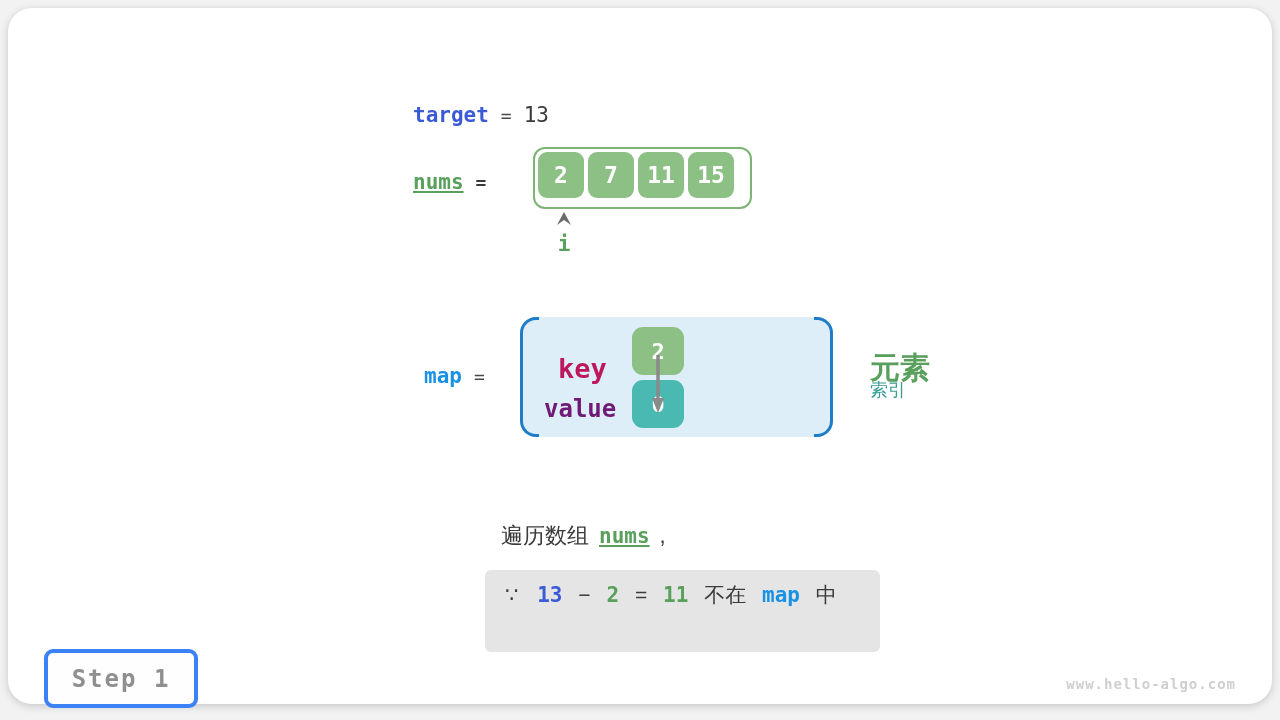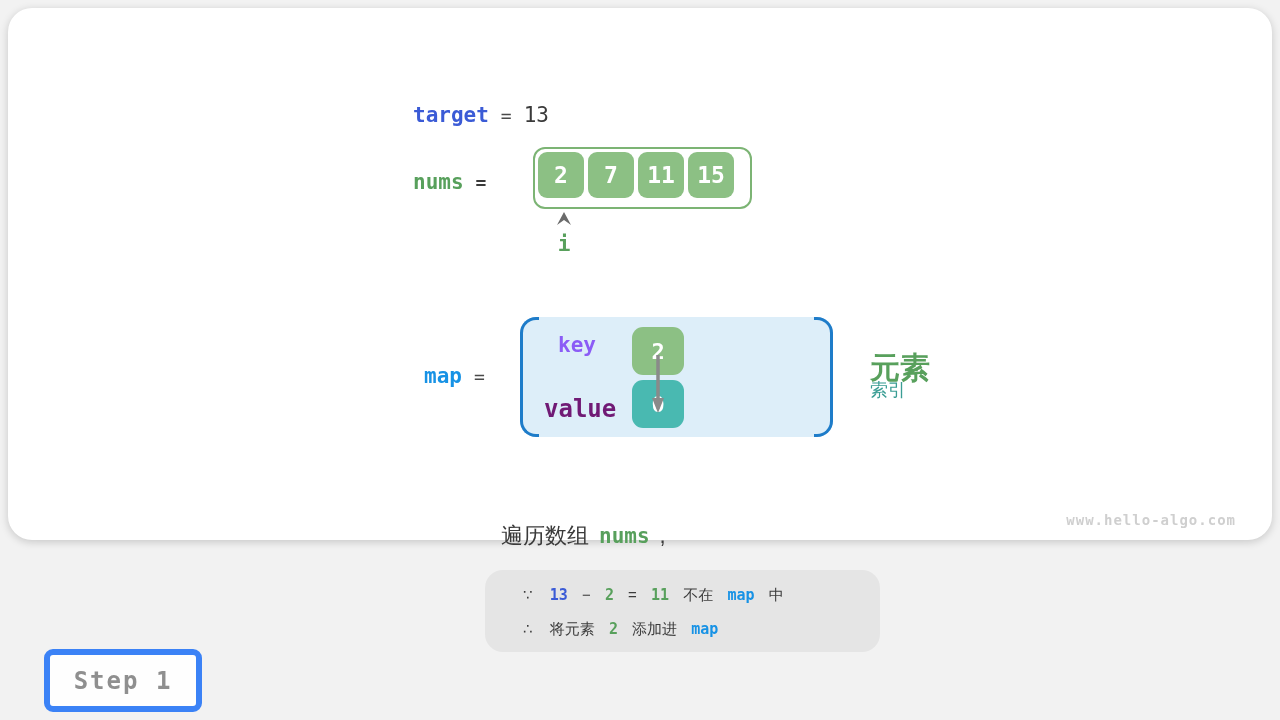--- a/index.html
+++ b/index.html
@@ -10,7 +10,7 @@
     overflow:hidden;
   }
   .card{
-    position:absolute;left:8px;top:8px;width:1264px;height:532px;
+    position:absolute;left:8px;top:8px;width:1264px;height:696px;
     background:#ffffff;border-radius:24px;
     box-shadow:0 2px 8px rgba(0,0,0,0.18);
   }

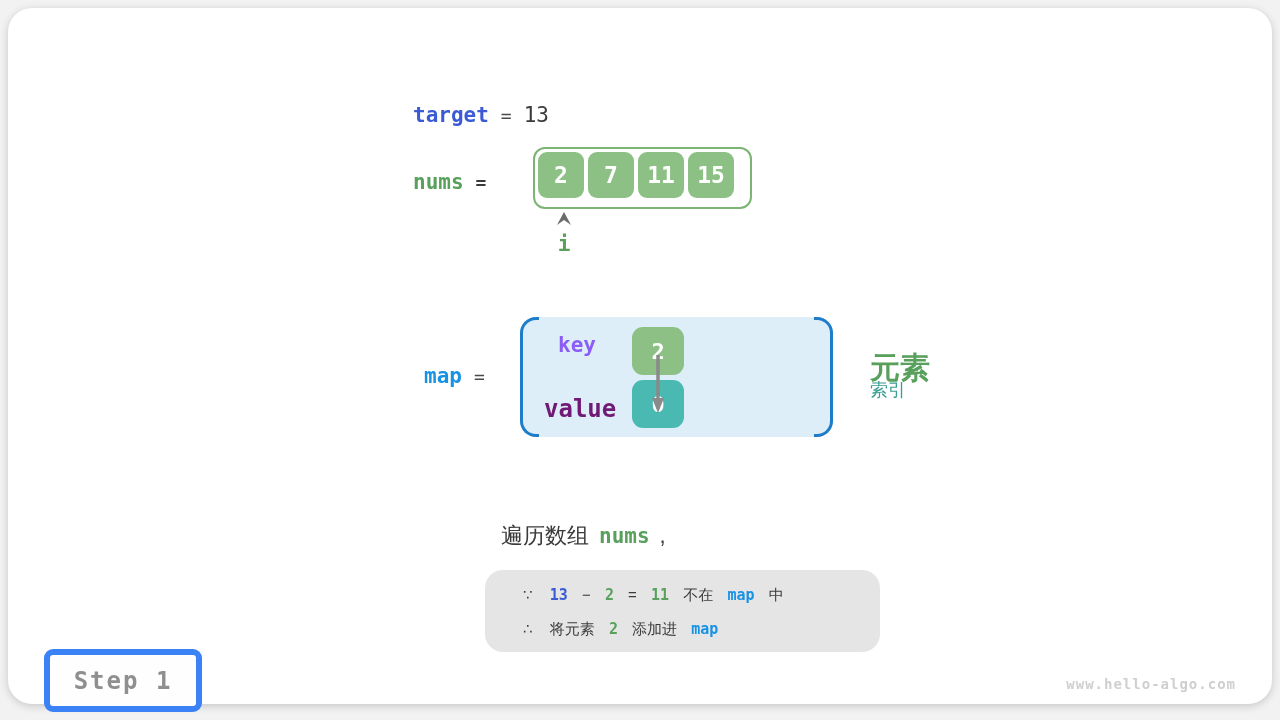--- a/index.html
+++ b/index.html
@@ -25,7 +25,7 @@
 
   
   .nums-label{position:absolute;left:405px;top:162px;font-size:21px;display:flex;align-items:center;gap:12px;}
-  .kw-green{color:#58A05C;font-weight:bold;}
+  .kw-green{color:#58A05C;font-weight:bold;text-decoration:underline;}
   .array-box{
     position:absolute;left:525px;top:139px;width:209px;height:52px;
     border:2px solid #7CB474;border-radius:12px;

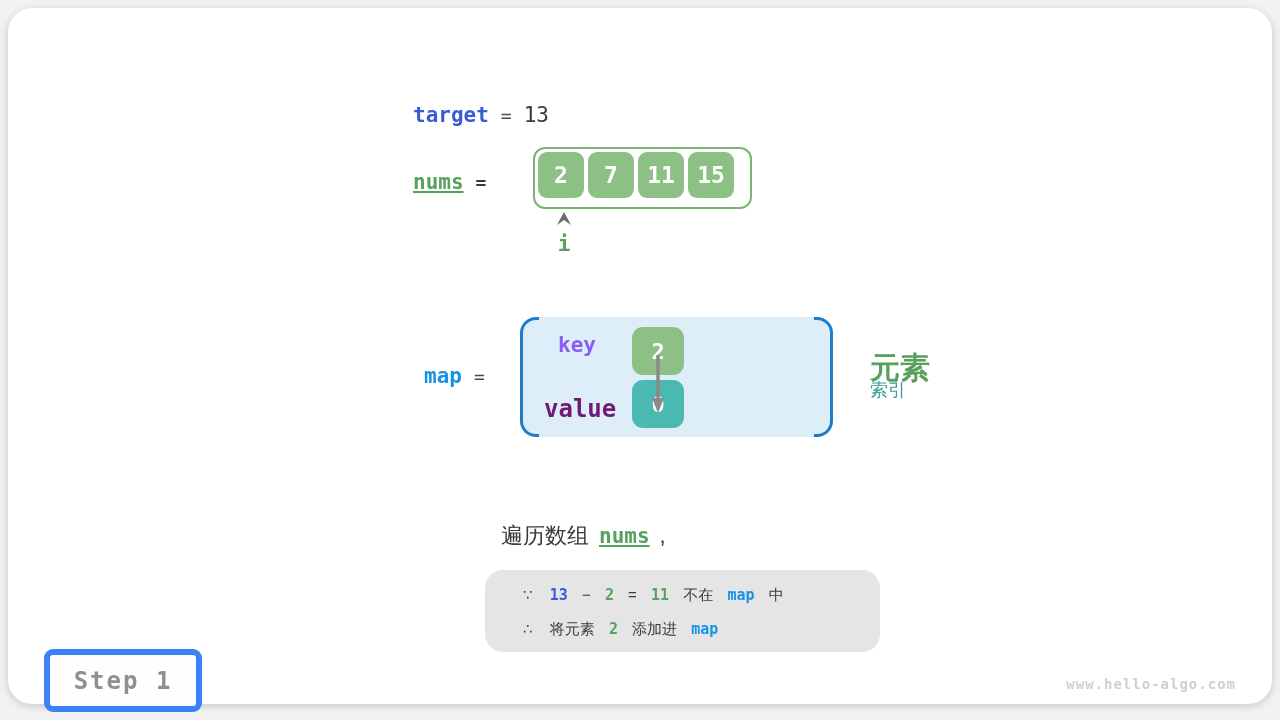--- a/index.html
+++ b/index.html
@@ -50,7 +50,7 @@
   .bracket{position:absolute;top:0;bottom:0;width:16px;}
   .bracket-left{left:0;border:3px solid #1E7CC9;border-right:none;border-radius:16px 0 0 16px;}
   .bracket-right{right:0;border:3px solid #1E7CC9;border-left:none;border-radius:0 16px 16px 0;}
-  .key-label{position:absolute;left:38px;top:16px;color:#8b5cf6;font-weight:bold;font-size:21px;}
+  .key-label{position:absolute;left:38px;top:36px;color:#be185d;font-weight:bold;font-size:27px;}
   .value-label{position:absolute;left:24px;top:78px;color:#701a75;font-weight:bold;font-size:24px;}
   .key-cell{
     position:absolute;left:112px;top:10px;width:52px;height:48px;background:#8CC084;border-radius:11px;

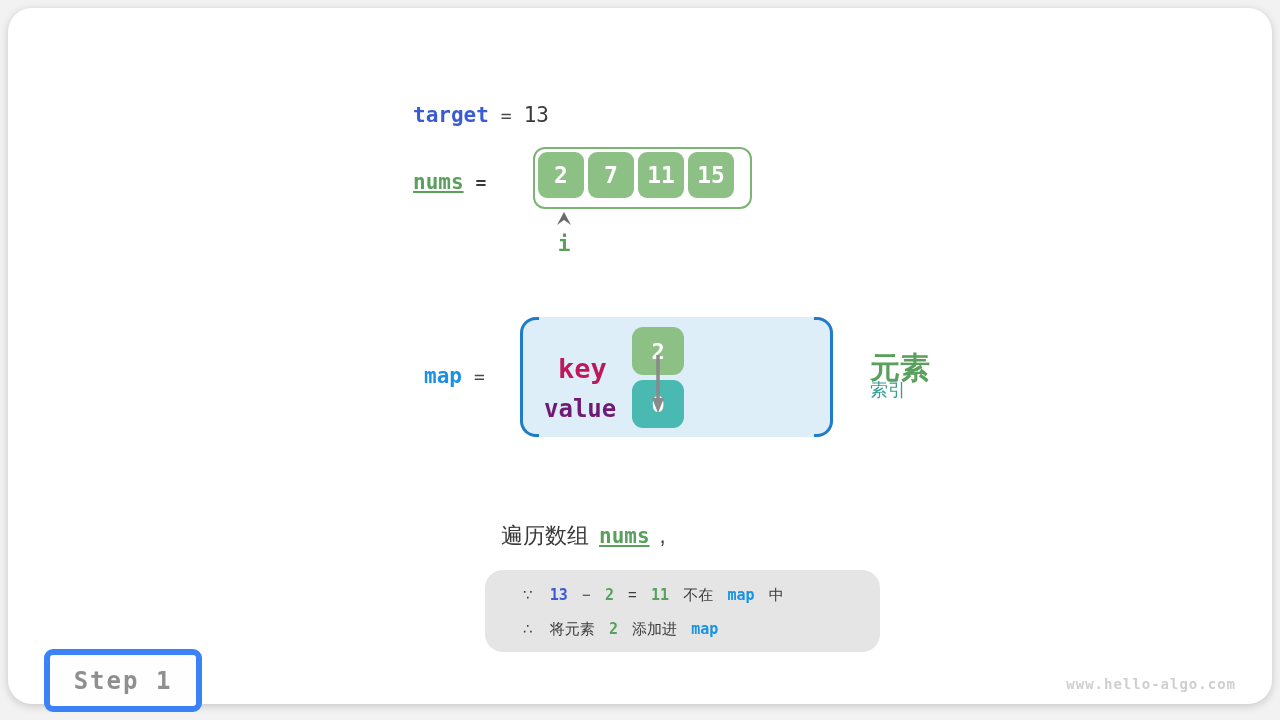--- a/index.html
+++ b/index.html
@@ -70,9 +70,9 @@
   .caption .code{font-size:21px;margin:0 10px;}
   .note-box{
     position:absolute;left:477px;top:562px;width:395px;height:82px;
-    background:#E5E5E5;border-radius:18px;
-    padding:8px 0 0 38px;box-sizing:border-box;
-    font-size:15px;color:#3b3b3b;line-height:34px;
+    background:#E5E5E5;border-radius:6px;
+    padding:8px 0 0 20px;box-sizing:border-box;
+    font-size:21px;color:#3b3b3b;line-height:34px;
   }
   .note-line{white-space:nowrap;}
   .tok{margin:0 5px;}

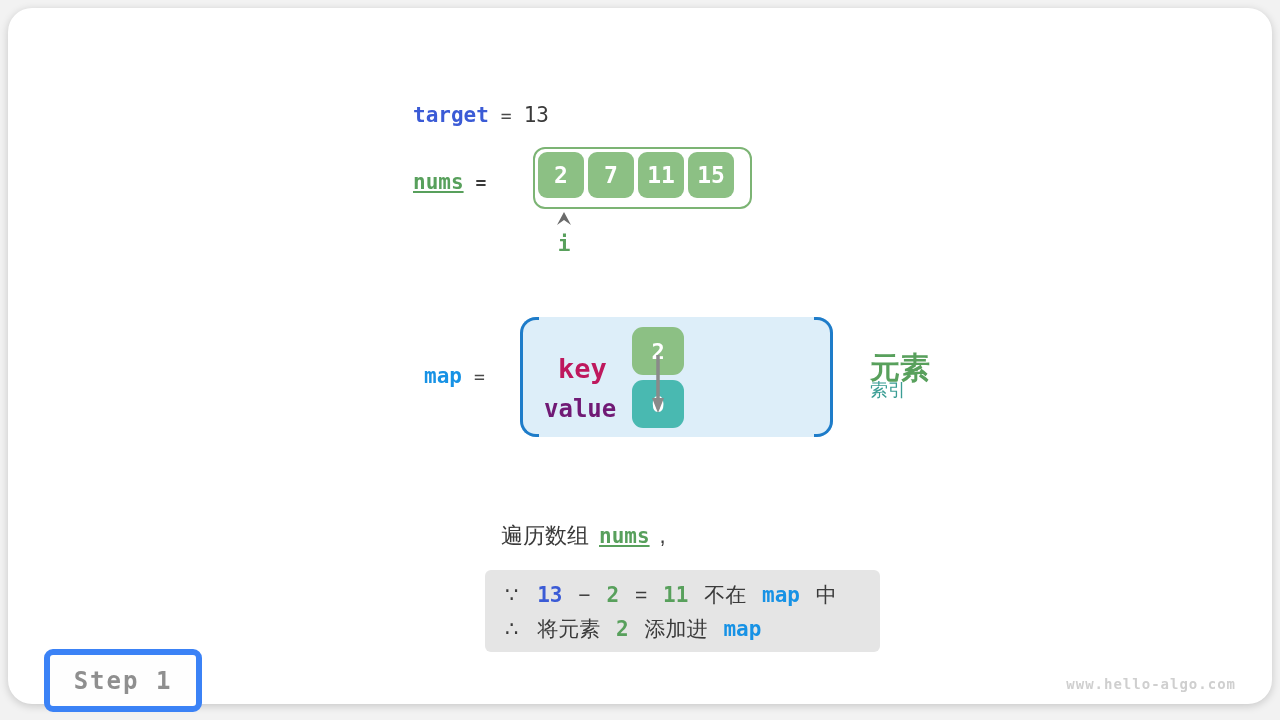--- a/index.html
+++ b/index.html
@@ -155,13 +155,6 @@
       <span class="tok mono kw-skyblue">map</span>
       <span class="tok">中</span>
     </div>
-    <div class="note-line">
-      <span class="tok-first">∴</span>
-      <span class="tok">将元素</span>
-      <span class="tok mono num-green">2</span>
-      <span class="tok">添加进</span>
-      <span class="tok mono kw-skyblue">map</span>
-    </div>
   </div>
 
   <div class="step-badge mono">Step 1</div>

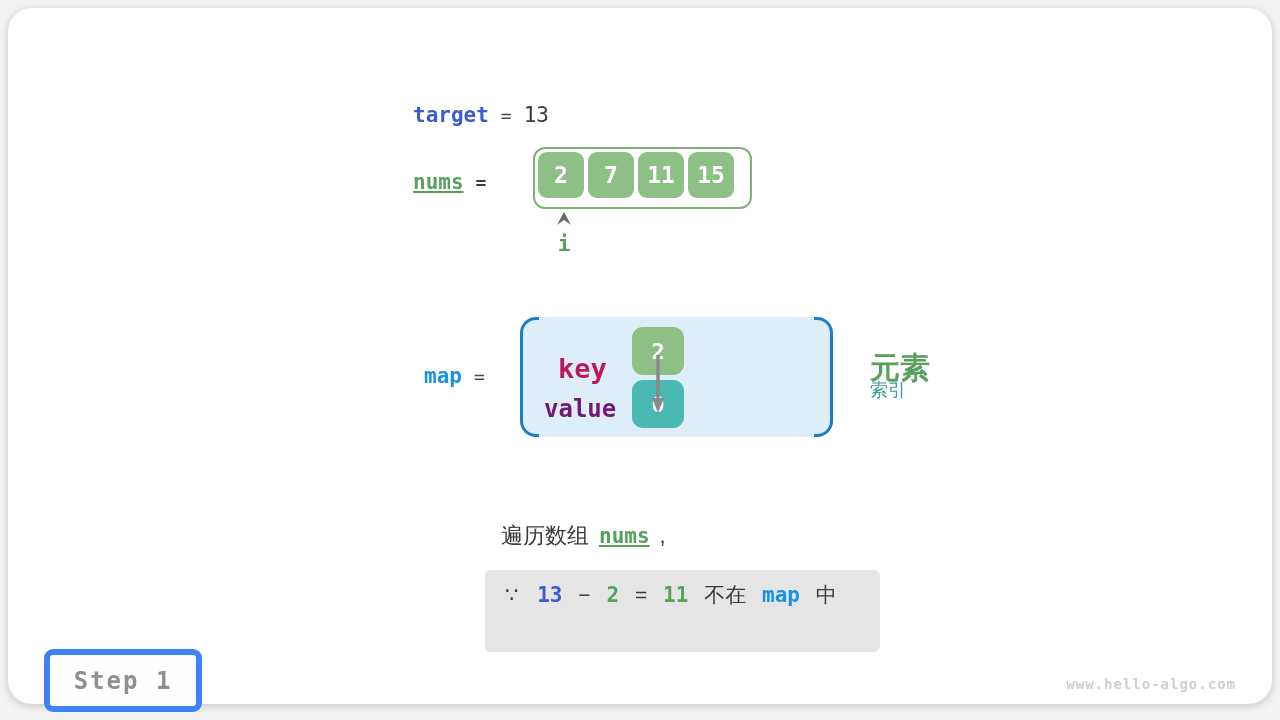--- a/index.html
+++ b/index.html
@@ -83,7 +83,7 @@
   
   .step-badge{
     position:absolute;left:36px;top:641px;width:146px;height:51px;
-    background:#fefefe;border:6px solid #3b82f6;border-radius:9px;
+    background:#fefefe;border:4px solid #3b82f6;border-radius:9px;
     display:flex;align-items:center;justify-content:center;
     color:#8F8F8F;font-size:24px;font-weight:bold;letter-spacing:2px;
   }

